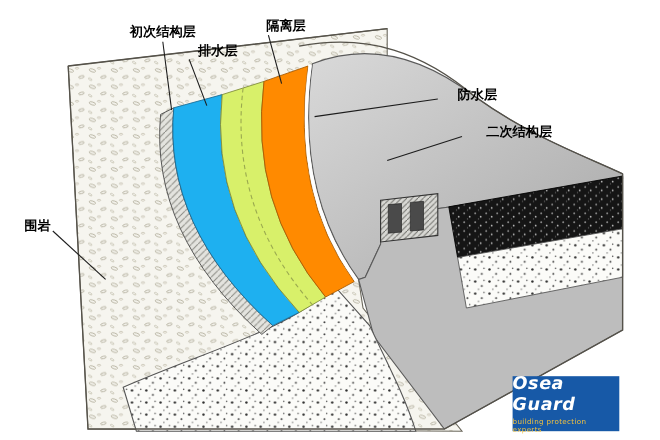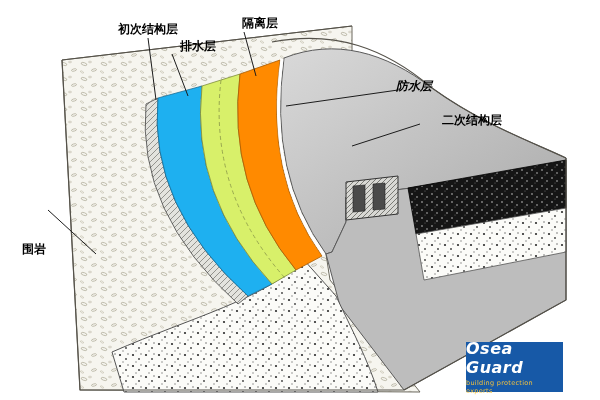--- a/index.html
+++ b/index.html
@@ -97,7 +97,7 @@
   <div class="label" style="left:118px;top:22px;">初次结构层</div>
   <div class="label" style="left:140px;top:39px;margin-left:40px;">排水层</div>
   <div class="label" style="left:242px;top:16px;">隔离层</div>
-  <div class="label" style="left:396px;top:79px;font-style:italic;">防水层</div>
+  <div class="label" style="left:416px;top:79px;">防水层</div>
   <div class="label" style="left:442px;top:113px;">二次结构层</div>
   <div class="label" style="left:22px;top:198px;margin-top:44px;">围岩</div>
 

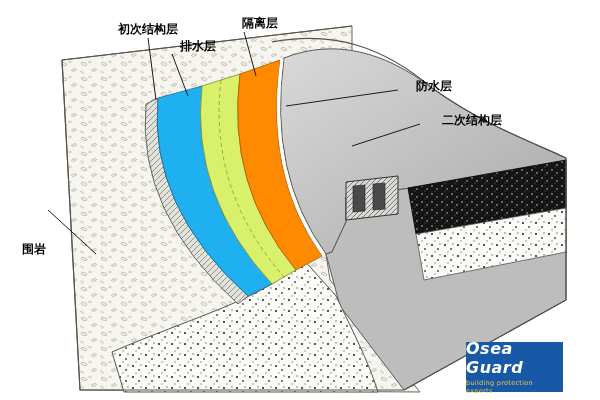--- a/index.html
+++ b/index.html
@@ -99,7 +99,7 @@
   <div class="label" style="left:242px;top:16px;">隔离层</div>
   <div class="label" style="left:416px;top:79px;">防水层</div>
   <div class="label" style="left:442px;top:113px;">二次结构层</div>
-  <div class="label" style="left:22px;top:198px;margin-top:44px;">围岩</div>
+  <div class="label" style="left:22px;top:198px;">围岩</div>
 
   <div id="logo">
     <div class="brand">Osea Guard</div>

